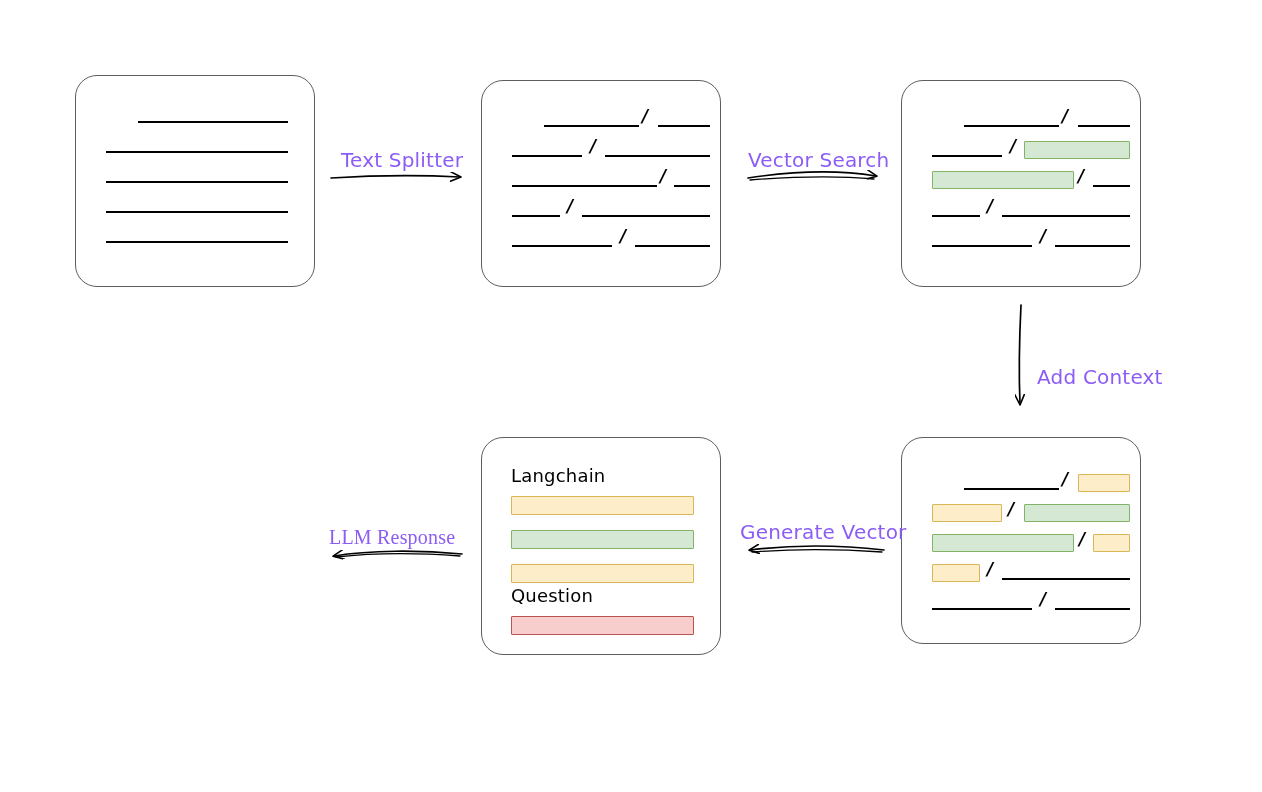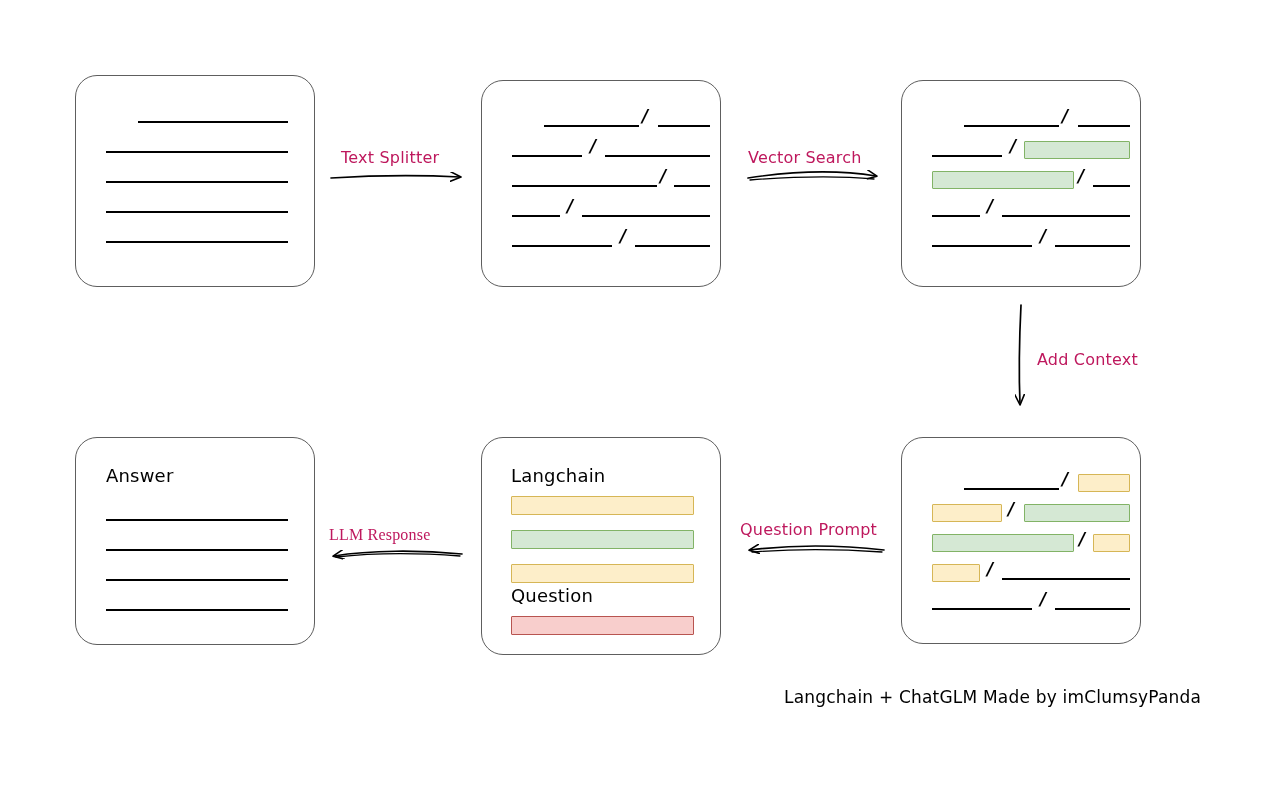--- a/index.html
+++ b/index.html
@@ -73,8 +73,8 @@
   
   .arrow-label {
     position: absolute;
-    font-size: 16px;
-    color: #be185d;
+    font-size: 20px;
+    color: #8b5cf6;
     white-space: nowrap;
     letter-spacing: 0.2px;
   }

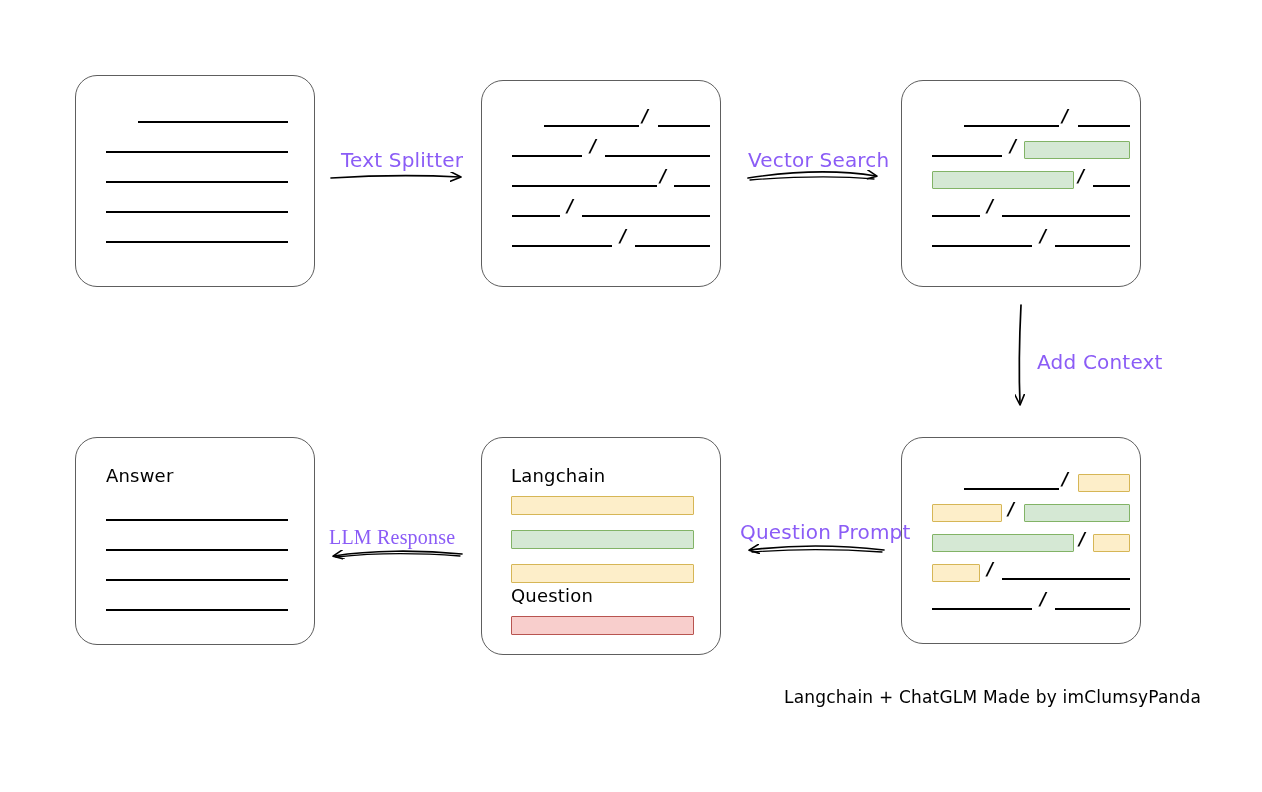--- a/index.html
+++ b/index.html
@@ -201,7 +201,7 @@
 
   <div class="arrow-label" style="left:748px; top:148px;">Vector Search</div>
 
-  <div class="arrow-label" style="left:1037px; top:350px;">Add Context</div>
+  <div class="arrow-label" style="left:1037px; top:365px;">Add Context</div>
 
   <div class="arrow-label" style="left:740px; top:520px;">Question Prompt</div>
 

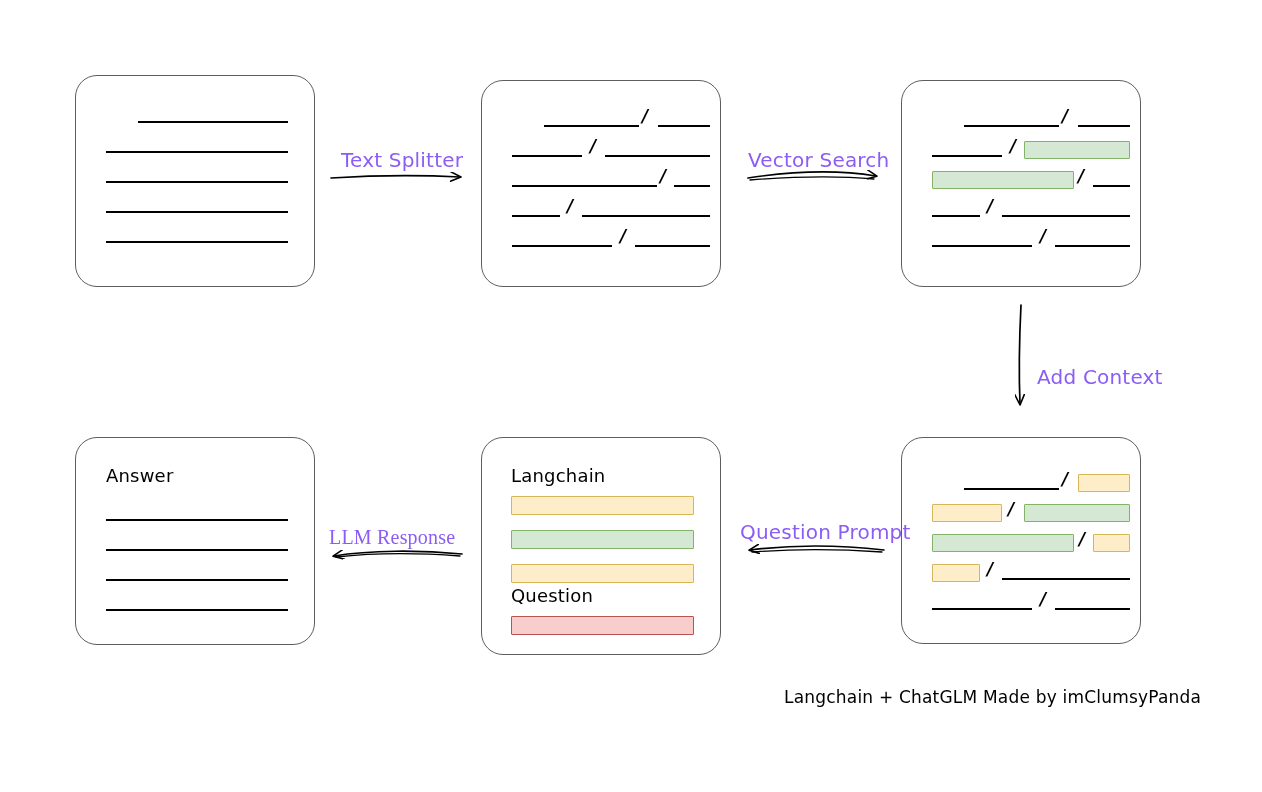--- a/index.html
+++ b/index.html
@@ -189,13 +189,6 @@
     <div class="chip chip-red" style="left:29px; top:178px; width:183px; height:19px;"></div>
   </div>
 
-  <div class="doc-box" style="left:75px; top:437px; width:240px; height:208px;">
-    <div class="box-label" style="left:30px; top:27px;">Answer</div>
-    <div class="rule" style="left:30px; top:81px; width:182px;"></div>
-    <div class="rule" style="left:30px; top:111px; width:182px;"></div>
-    <div class="rule" style="left:30px; top:141px; width:182px;"></div>
-    <div class="rule" style="left:30px; top:171px; width:182px;"></div>
-  </div>
 
   <div class="arrow-label" style="left:341px; top:148px;">Text Splitter</div>
 

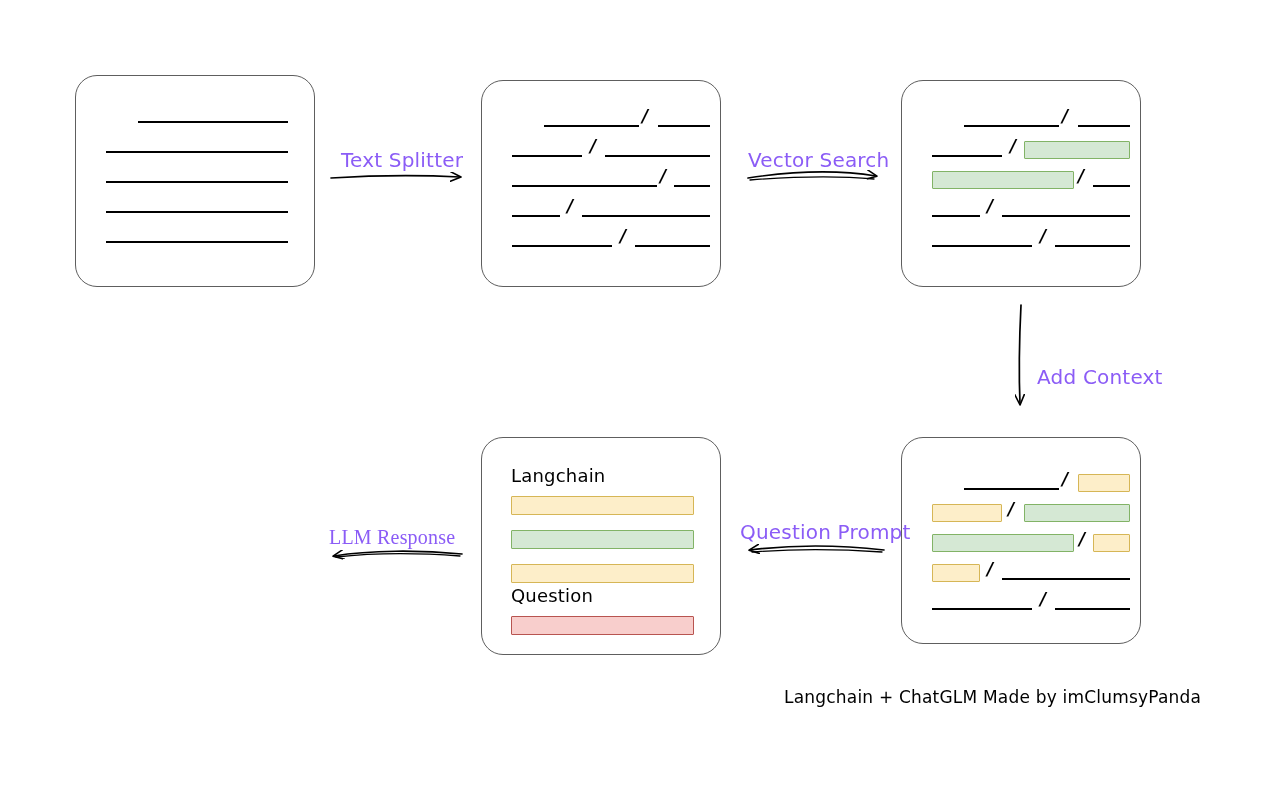--- a/index.html
+++ b/index.html
@@ -196,7 +196,7 @@
 
   <div class="arrow-label" style="left:1037px; top:365px;">Add Context</div>
 
-  <div class="arrow-label" style="left:740px; top:520px;">Question Prompt</div>
+  <div class="arrow-label" style="left:740px; top:520px;">Generate Vector</div>
 
   <div class="arrow-label" style="left:329px; top:526px;font-family:Liberation Serif, serif;">LLM Response</div>
 

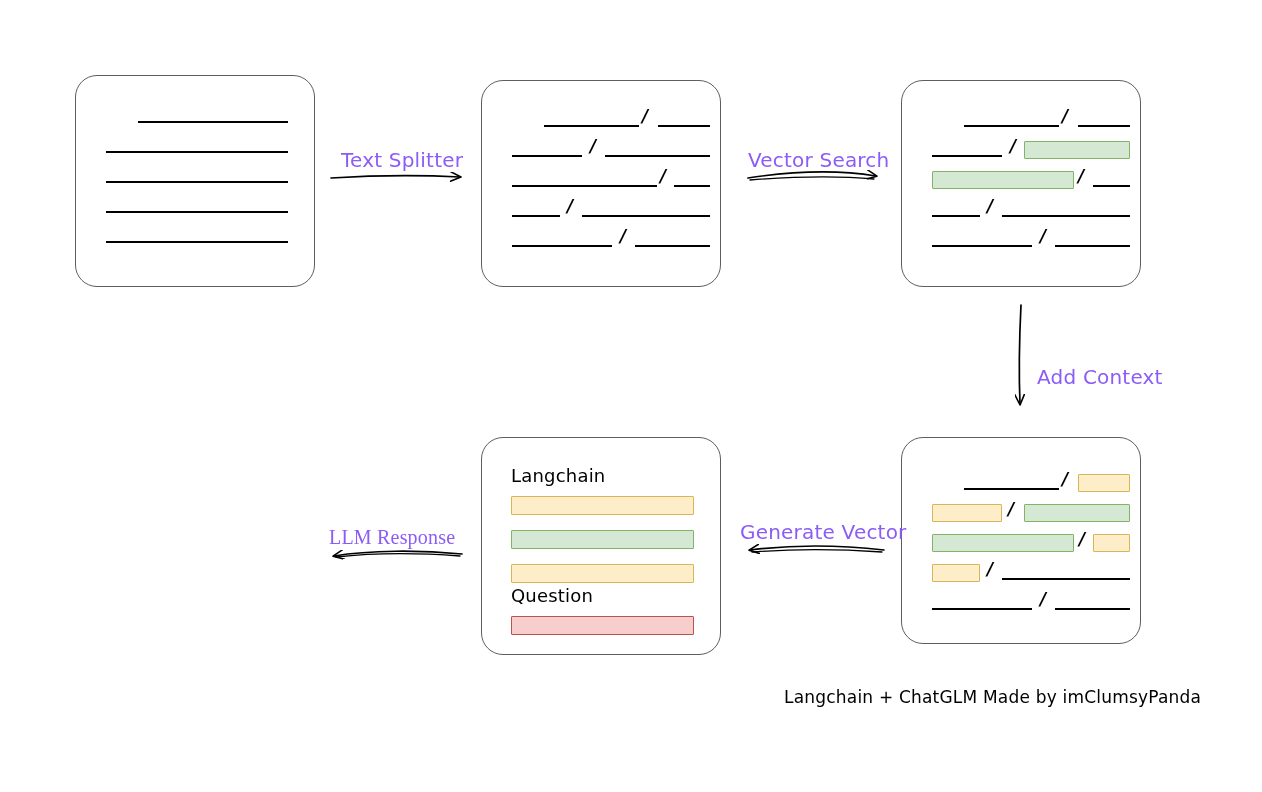--- a/index.html
+++ b/index.html
@@ -200,7 +200,6 @@
 
   <div class="arrow-label" style="left:329px; top:526px;font-family:Liberation Serif, serif;">LLM Response</div>
 
-  <div class="footer-credit" style="left:784px; top:687px;">Langchain + ChatGLM Made by imClumsyPanda</div>
 
   <svg id="arrows" viewBox="0 0 1262 792" xmlns="http://www.w3.org/2000/svg">
     <defs>

